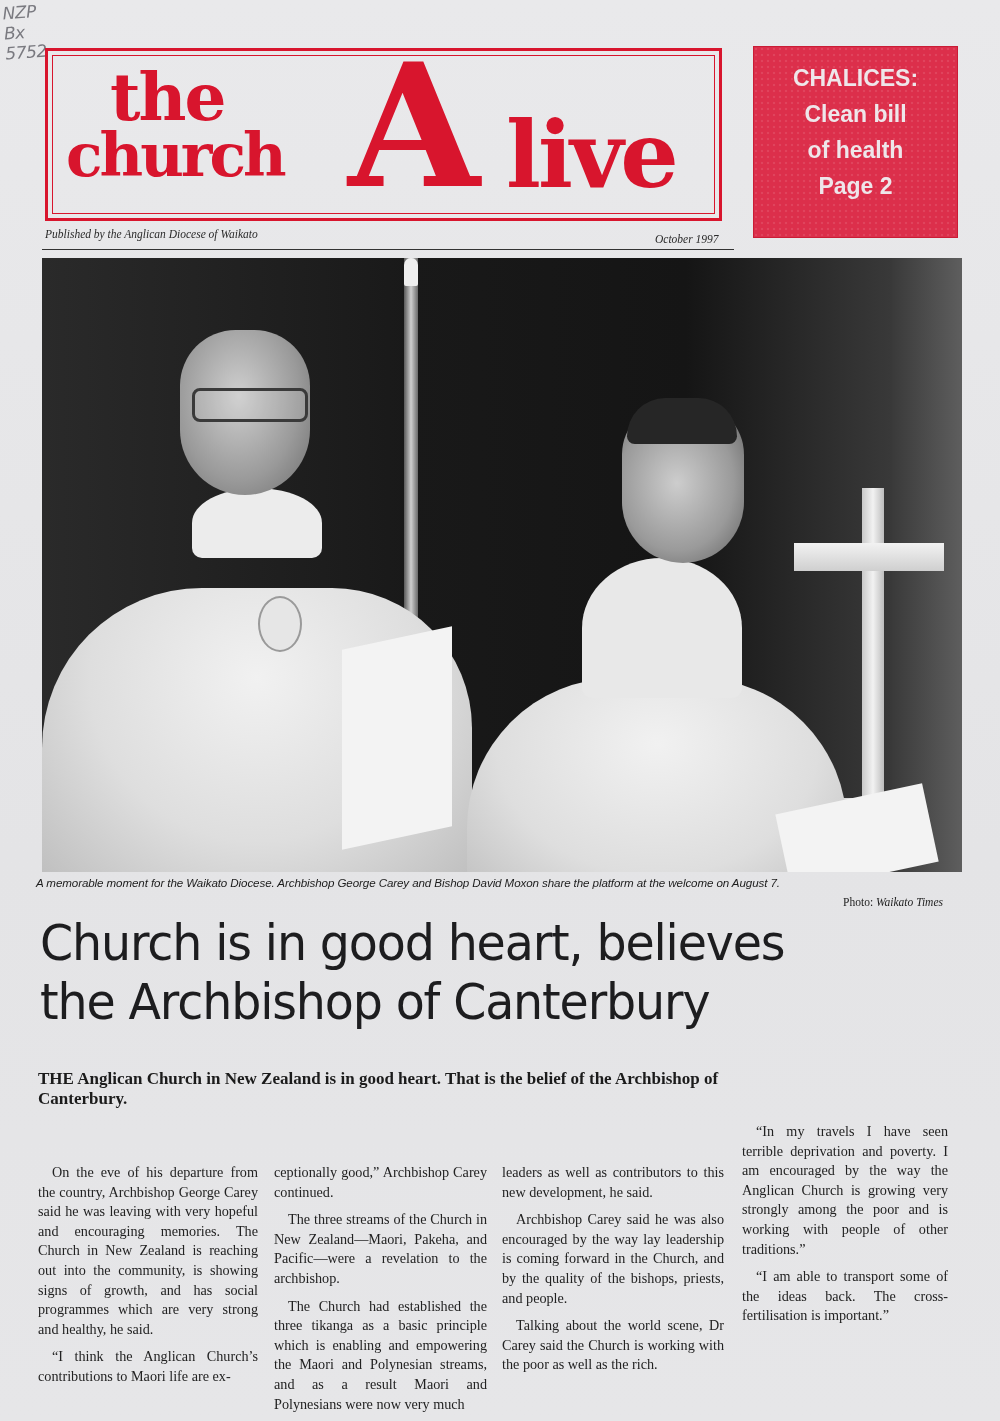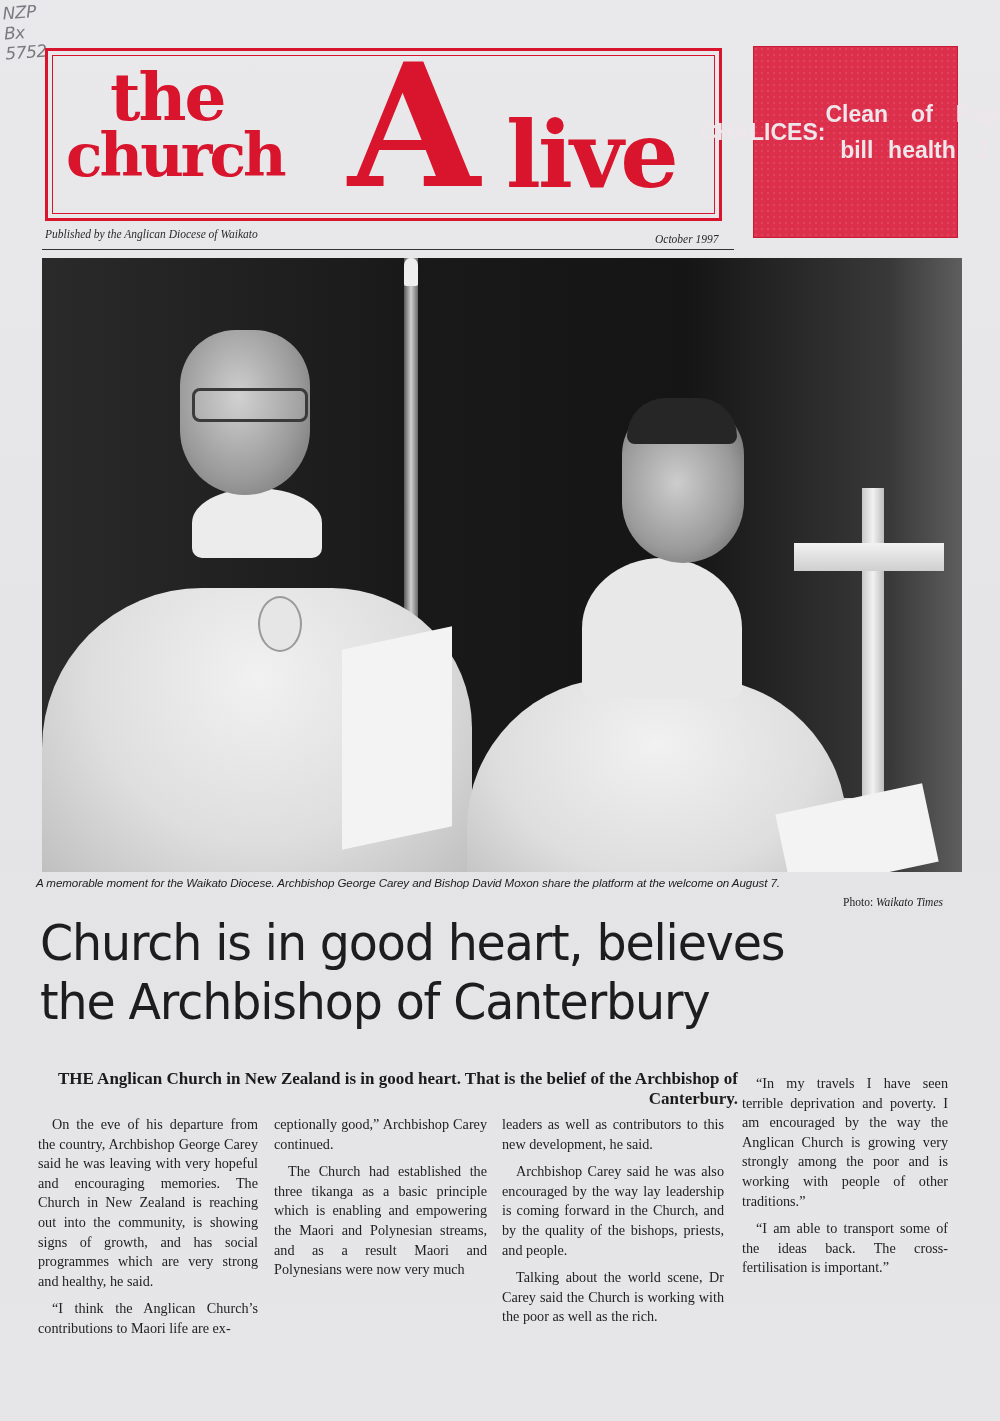--- a/index.html
+++ b/index.html
@@ -74,7 +74,7 @@
         radial-gradient(circle at 2px 2px, rgba(255,255,255,0.10) 1.2px, transparent 1.6px);
       background-size: 6px 6px;
       border: 1px solid #c91d36;
-      display: flex; flex-direction: row; align-items: center; justify-content: center;
+      display: flex; flex-direction: column; align-items: center; justify-content: center;
       padding-bottom: 20px;
     }
     .promo-line {

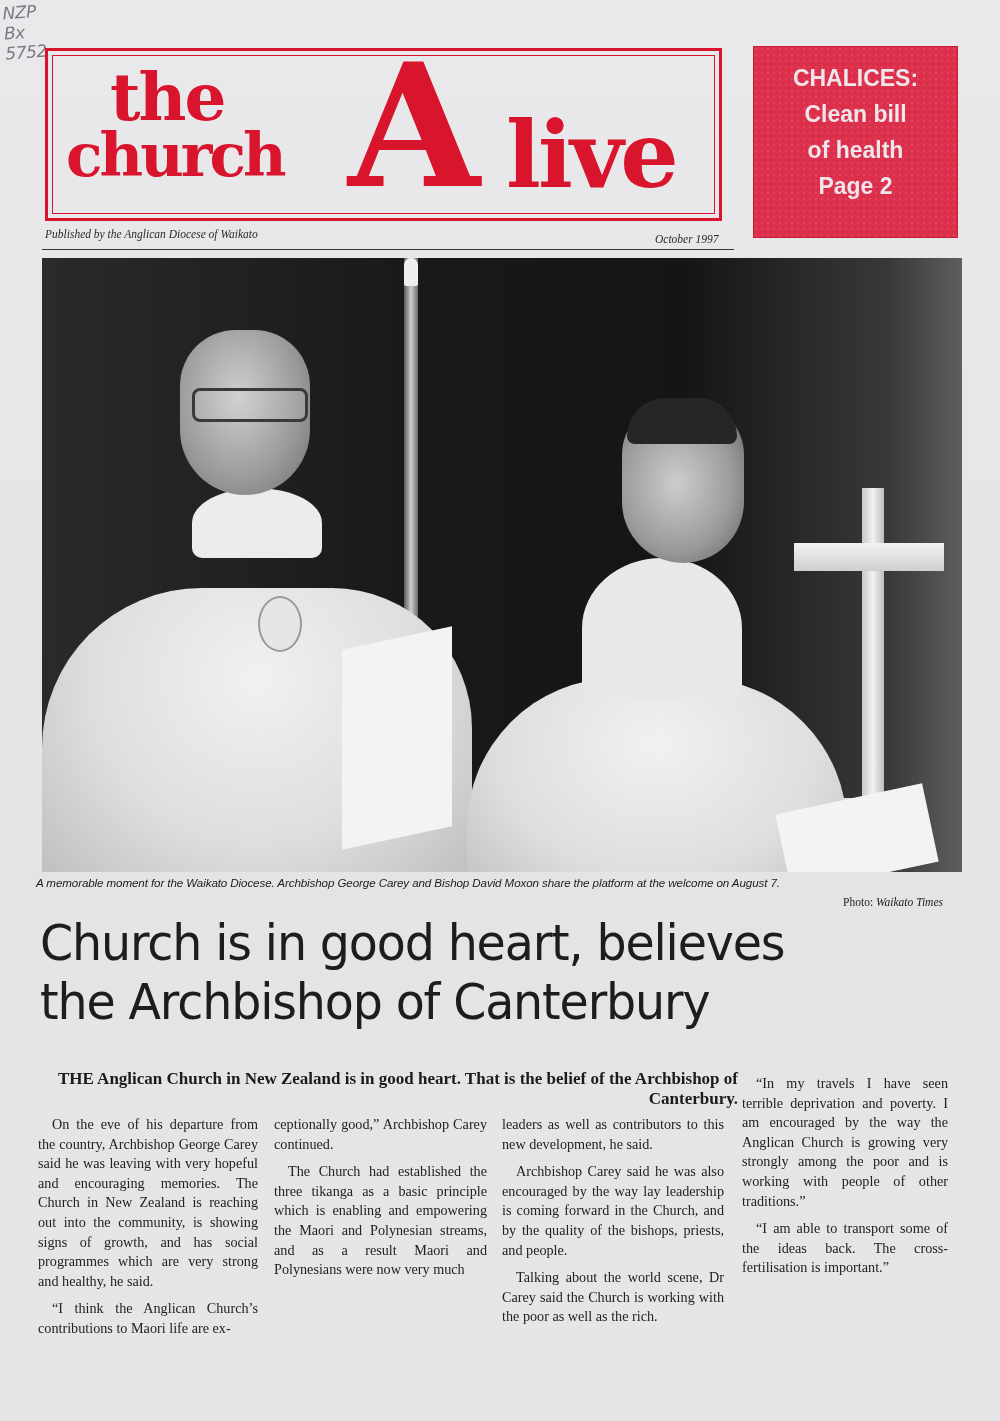--- a/index.html
+++ b/index.html
@@ -214,7 +214,6 @@
       font-family: "Liberation Serif", serif;
       font-weight: bold; font-size: 17px; line-height: 20px;
       color: #1b1b1b;
-      text-align: right;
     }
 
     

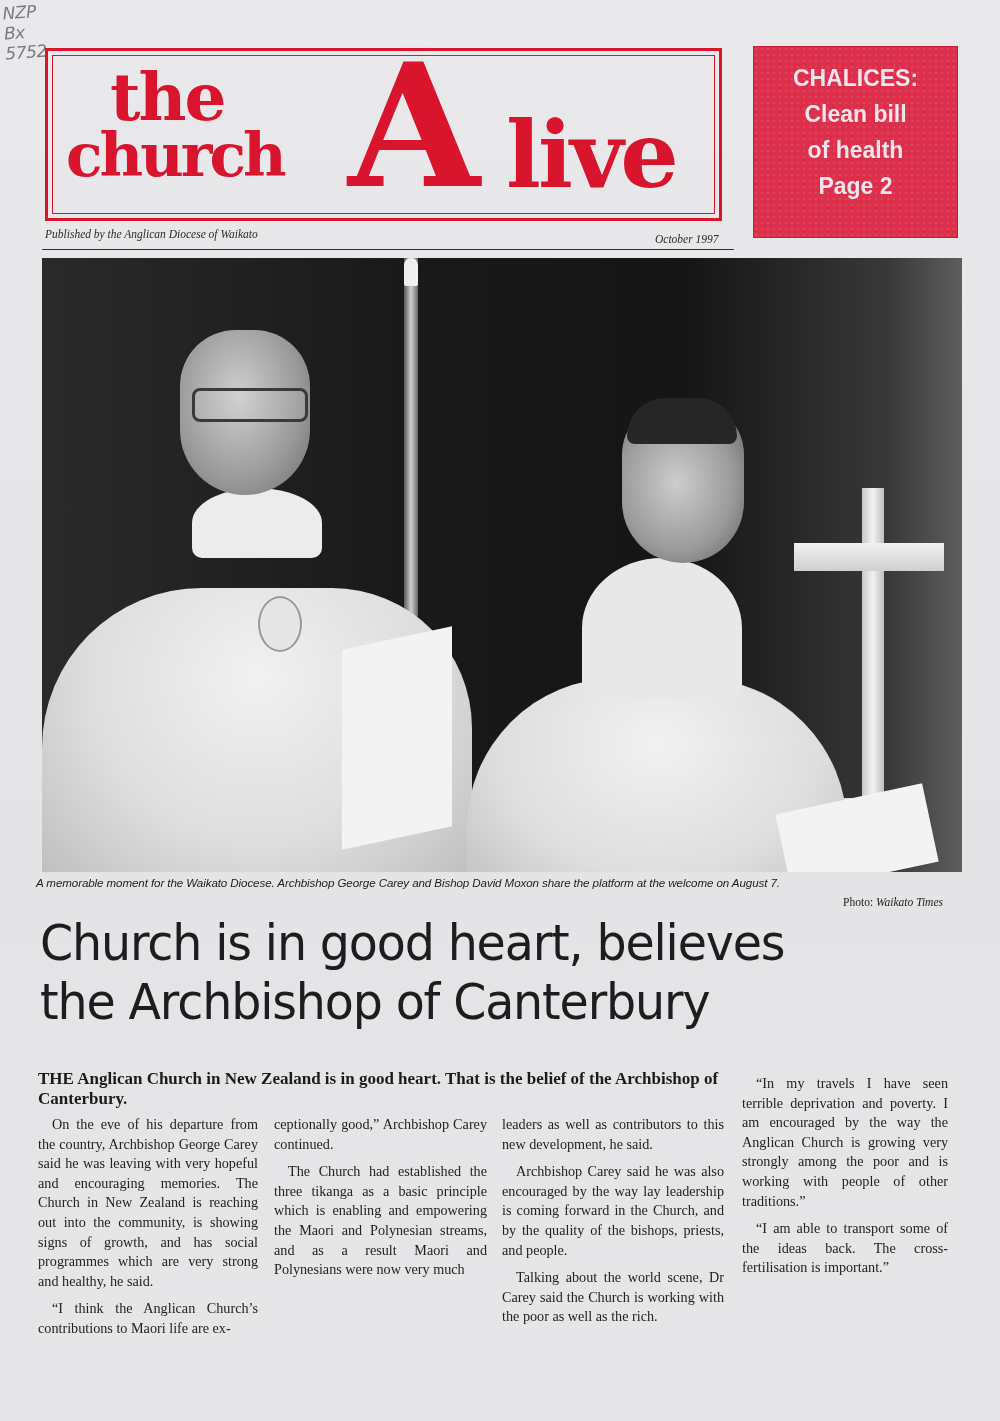--- a/index.html
+++ b/index.html
@@ -223,6 +223,7 @@
       font-size: 14.2px; line-height: 19.6px;
       color: #222;
       text-align: justify;
+      margin-top: 48px;
     }
     .col p { text-indent: 14px; margin-bottom: 8px; }
     .col p.noindent { text-indent: 0; }

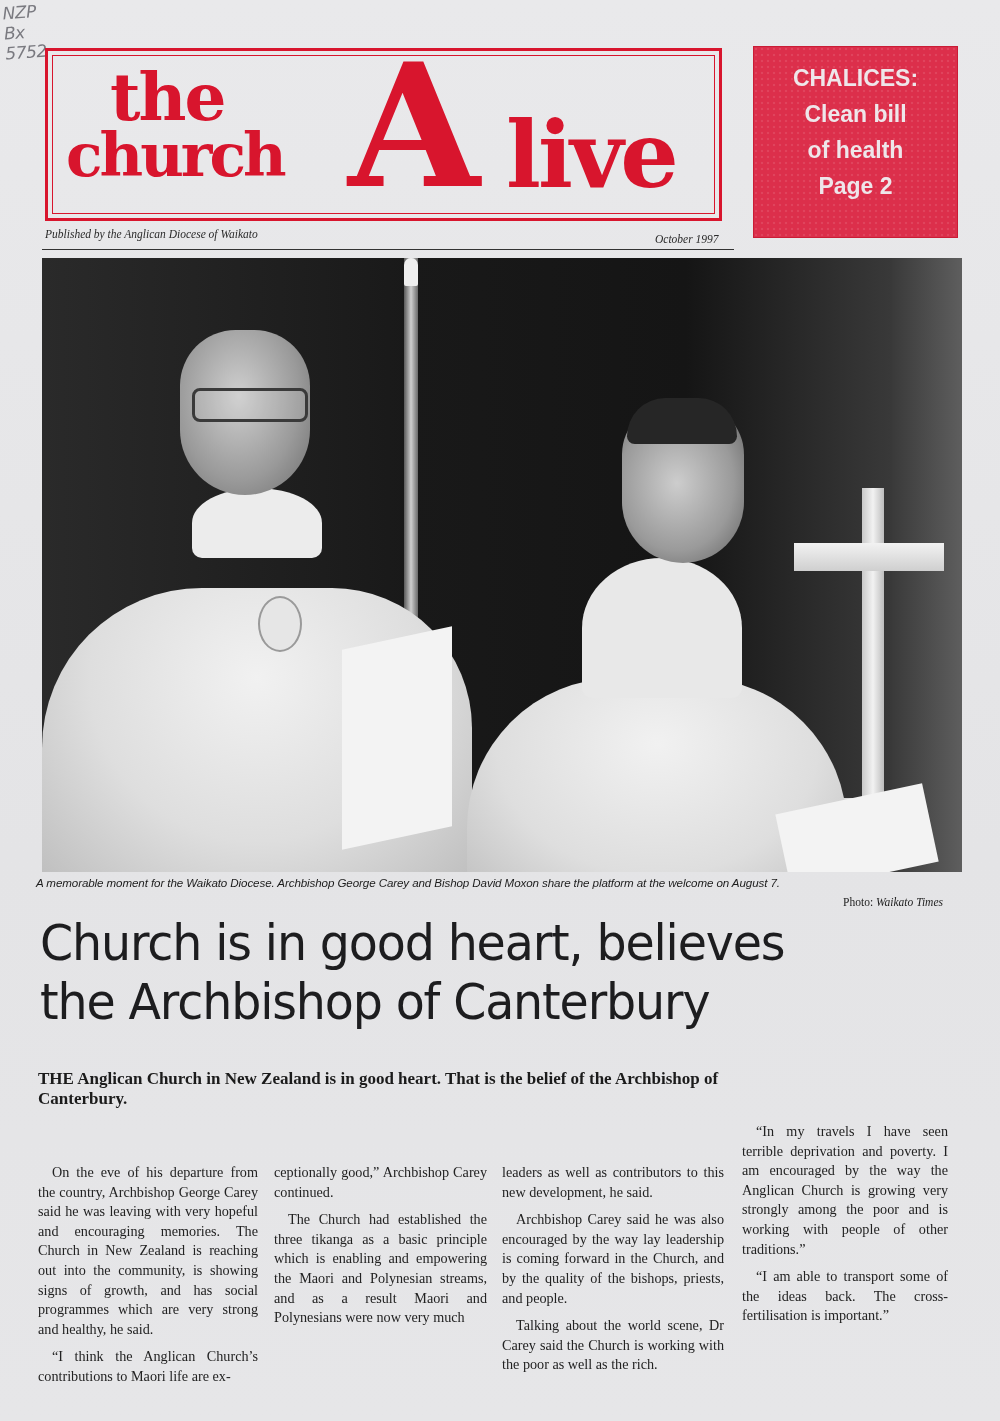--- a/index.html
+++ b/index.html
@@ -303,6 +303,7 @@
 
 <div class="col col2">
   <p class="noindent">ceptionally good,” Archbishop Carey continued.</p>
+  <p>The three streams of the Church in New Zealand—Maori, Pakeha, and Pacific—were a revelation to the archbishop.</p>
   <p>The Church had established the three tikanga as a basic principle which is enabling and empowering the Maori and Polynesian streams, and as a result Maori and Polynesians were now very much</p>
 </div>
 

